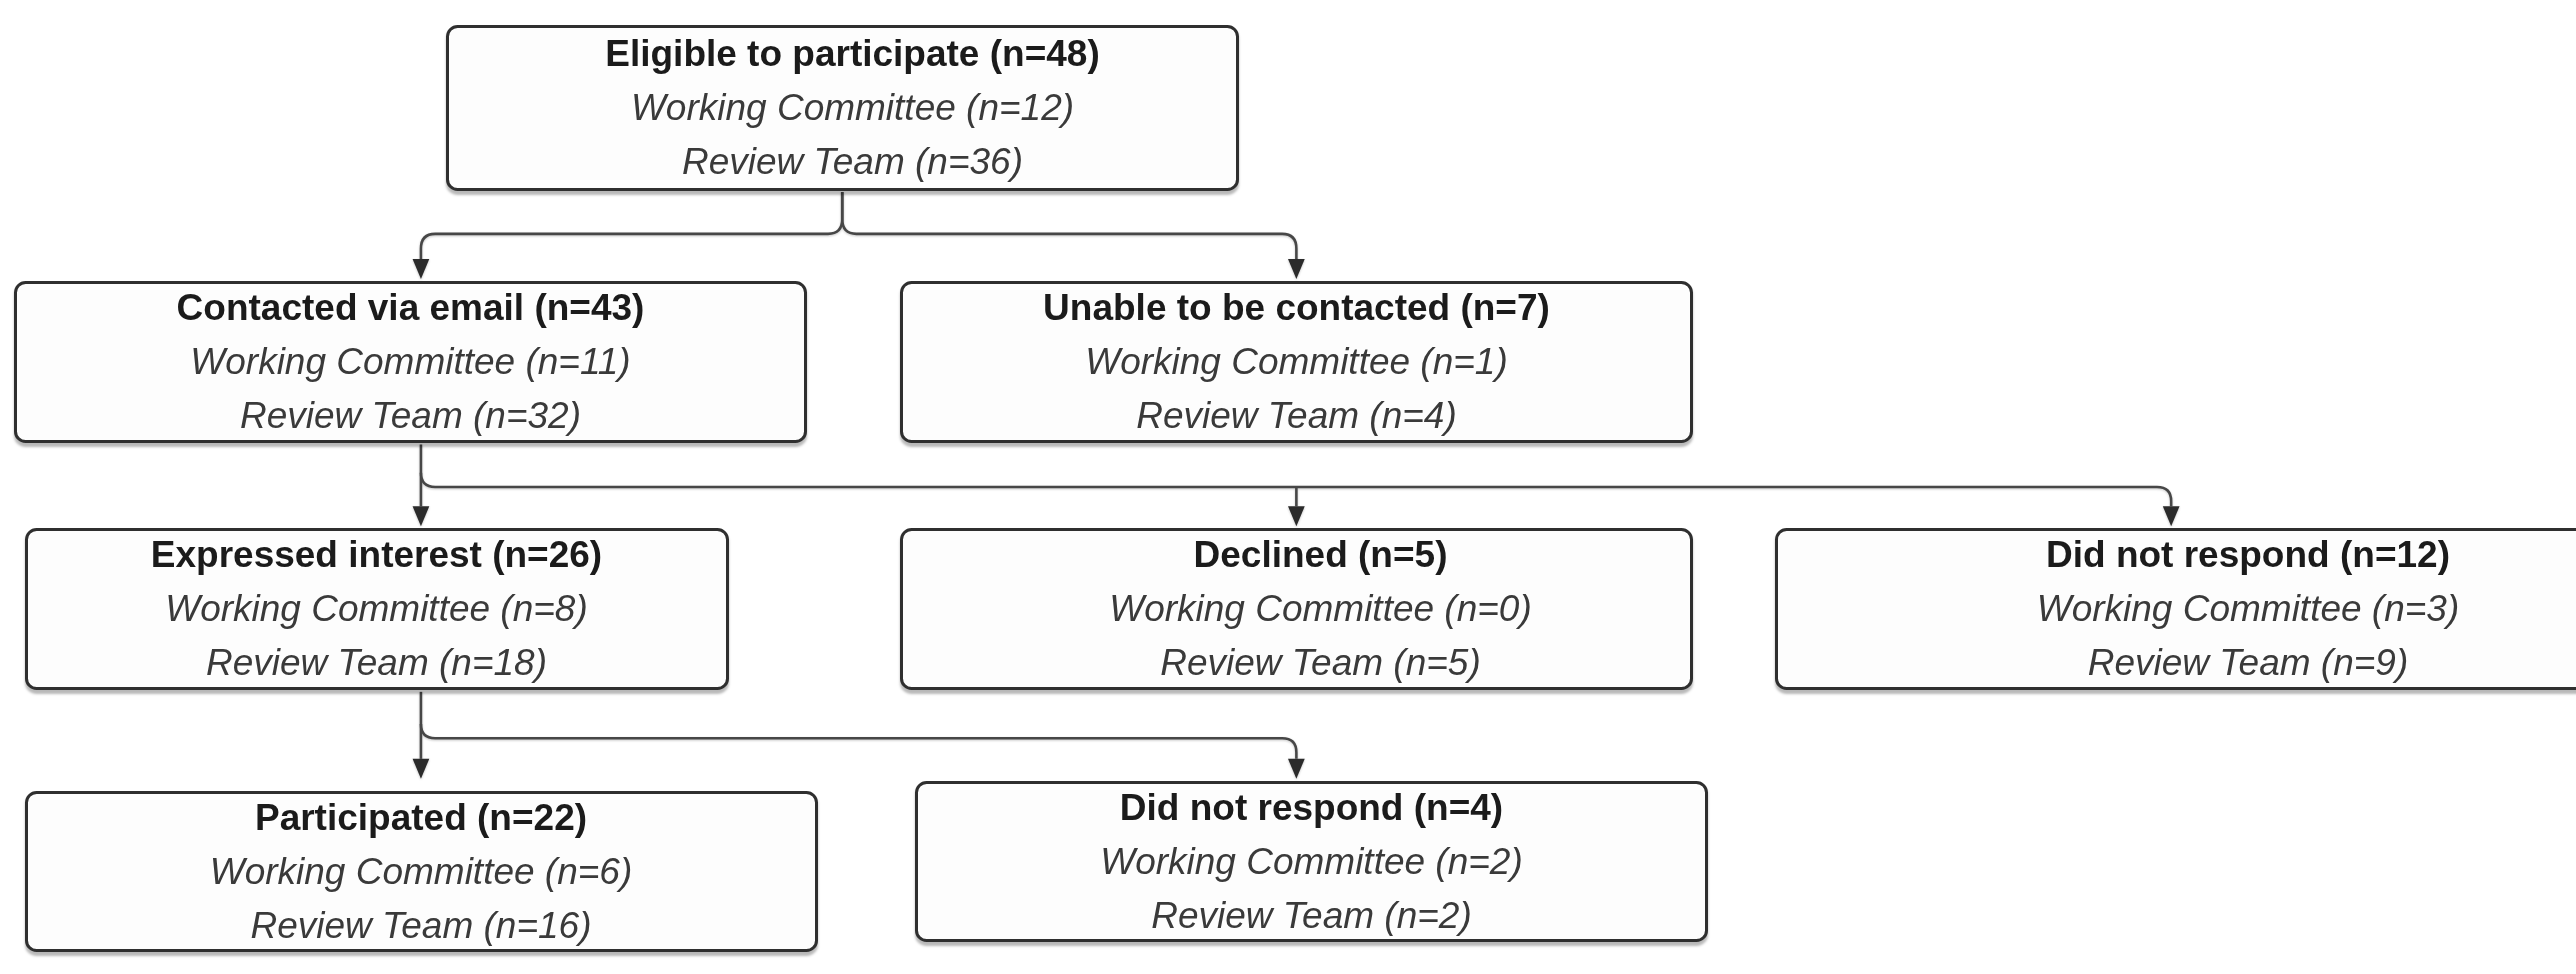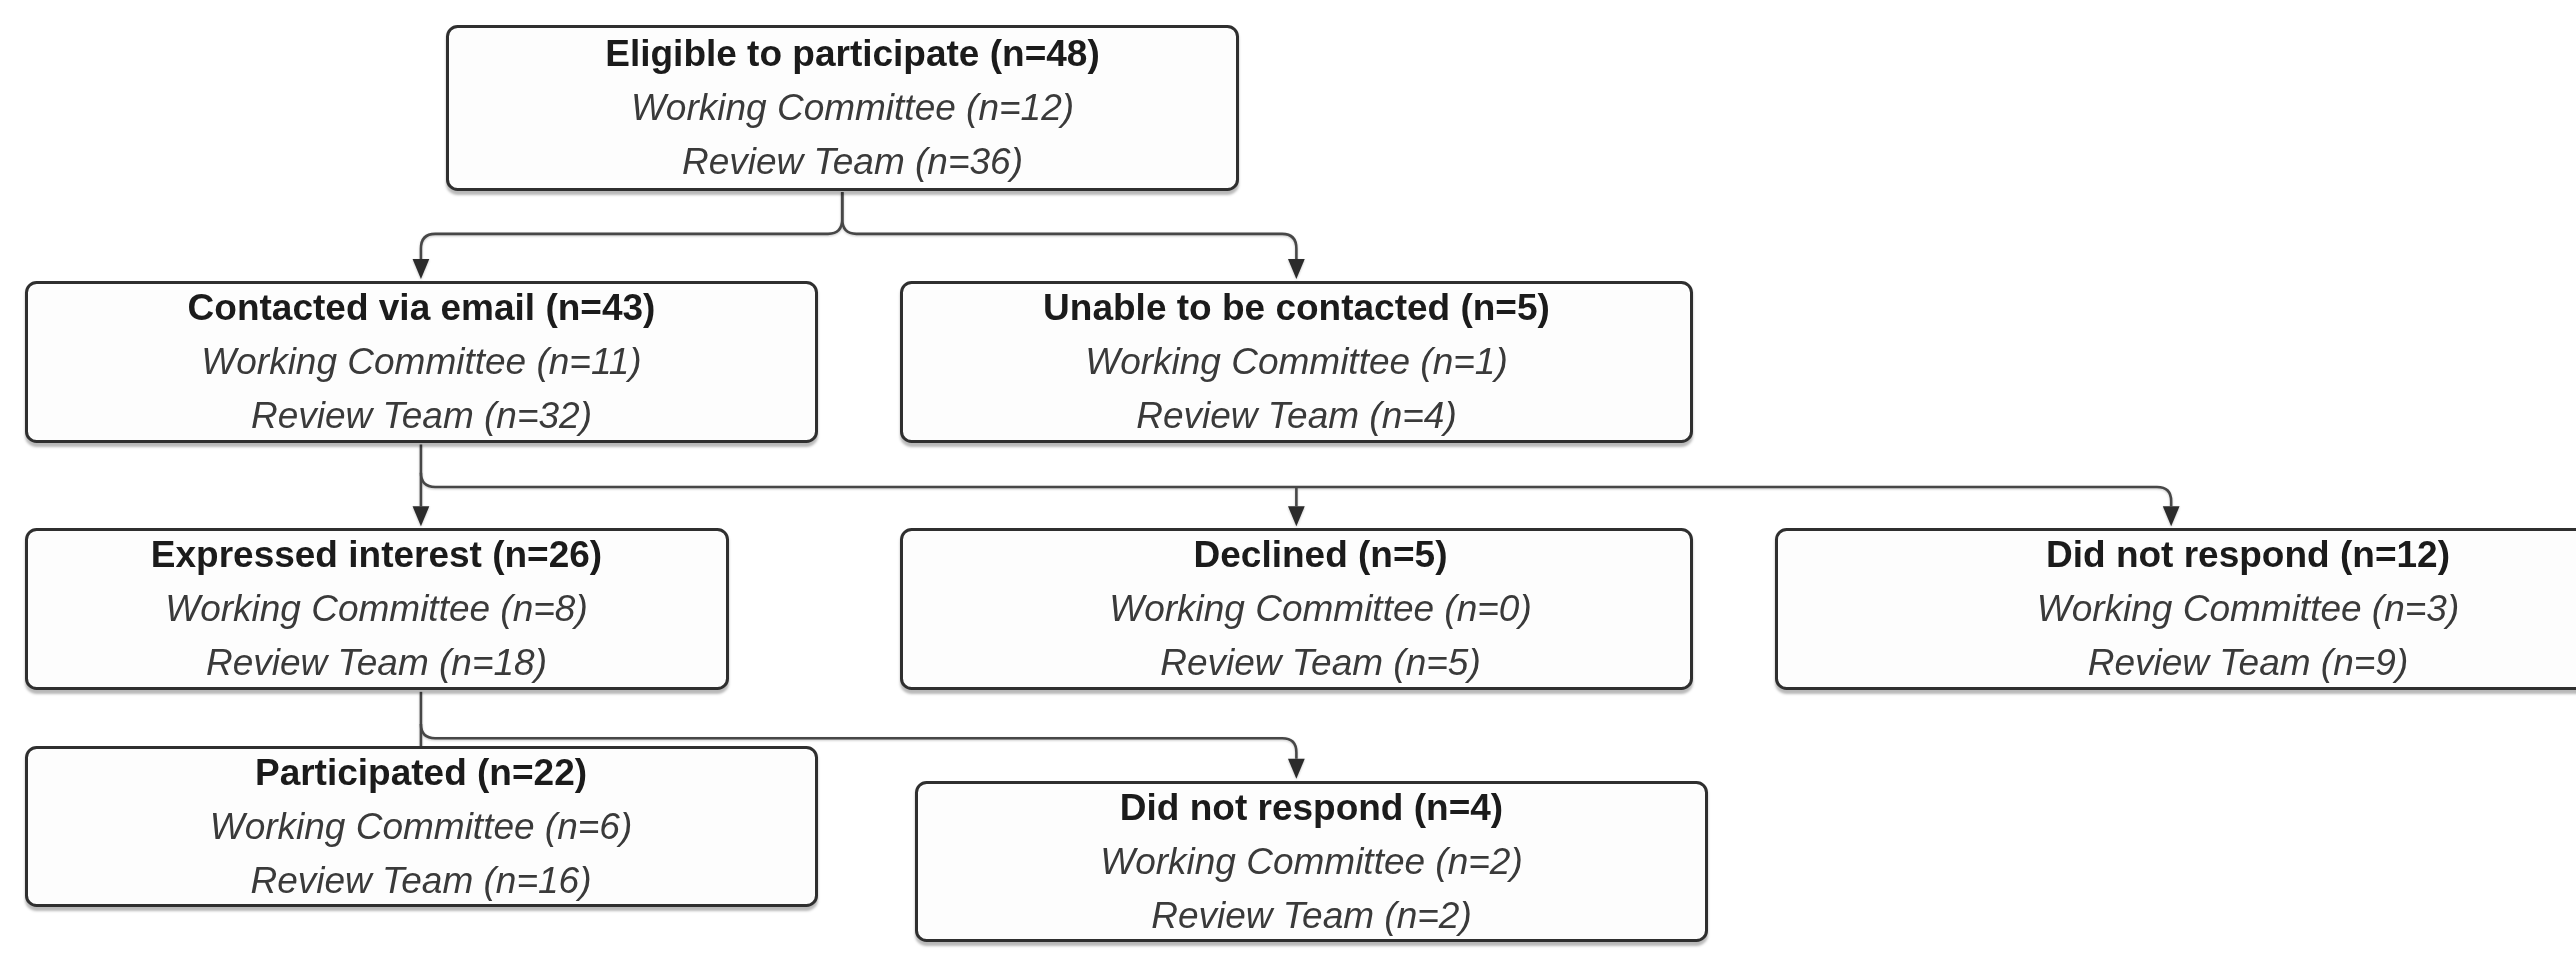--- a/index.html
+++ b/index.html
@@ -53,7 +53,7 @@
   }
   
   .n0{left:446px;  top:24.5px;   width:793px; height:166px;padding-left:20px;}
-  .n1{left:25px;   top:281px;  width:793px; height:162px;}
+  .n1{left:14px;   top:281px;  width:793px; height:162px;}
   .n2{left:900px; top:281px;  width:793px; height:162px;}
   .n3{left:24.5px;   top:528px;  width:704px; height:162px;}
   .n4{left:900px; top:528px;  width:793px; height:162px;padding-left:48px;}

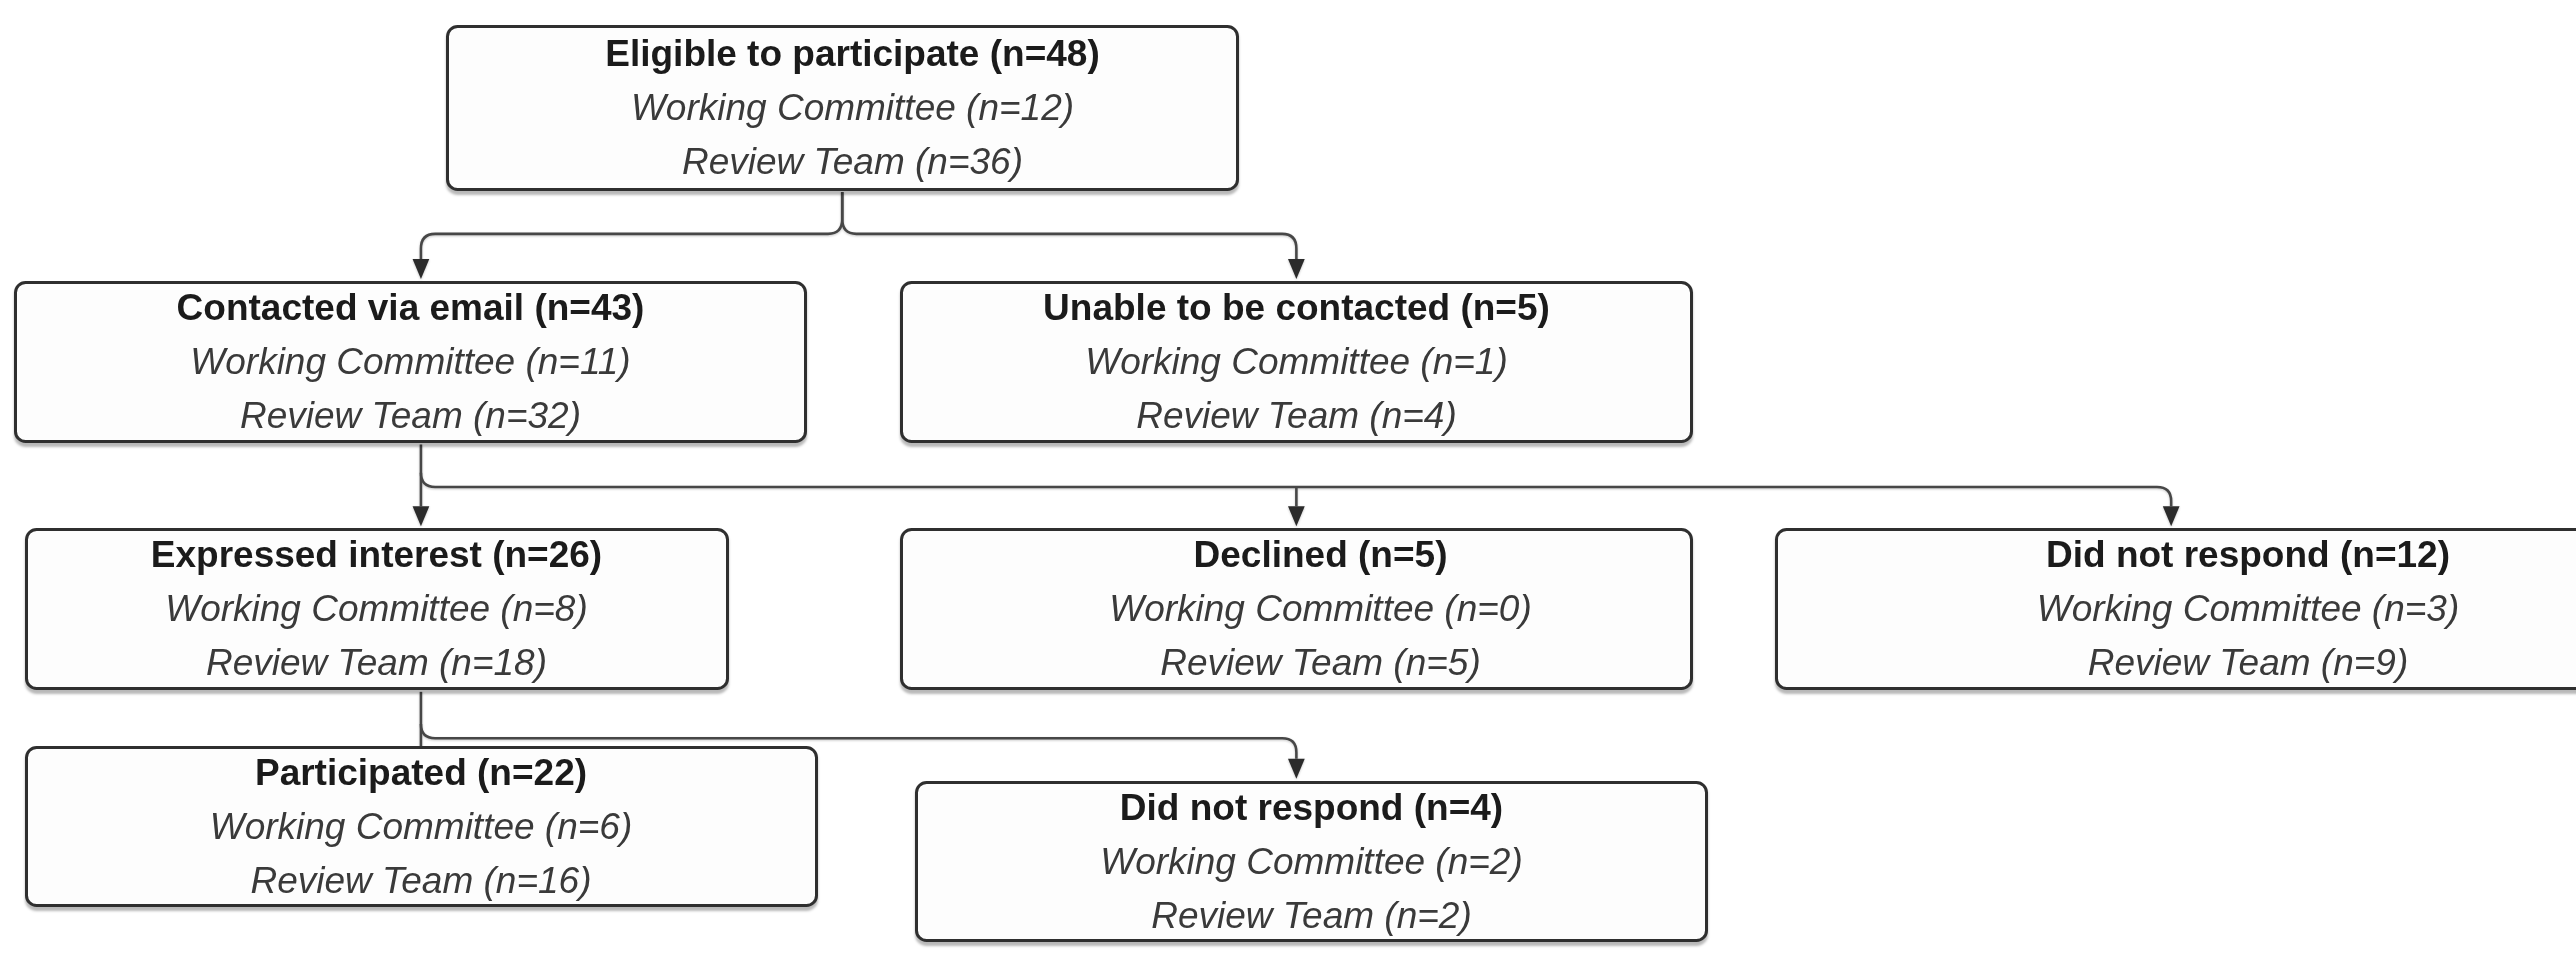--- a/index.html
+++ b/index.html
@@ -101,7 +101,7 @@
   </div>
 
   <div class="node n2">
-    <div class="t">Unable to be contacted (n=5)</div>
+    <div class="t">Unable to be contacted (n=7)</div>
     <div class="s">Working Committee (n=1)</div>
     <div class="s">Review Team (n=4)</div>
   </div>

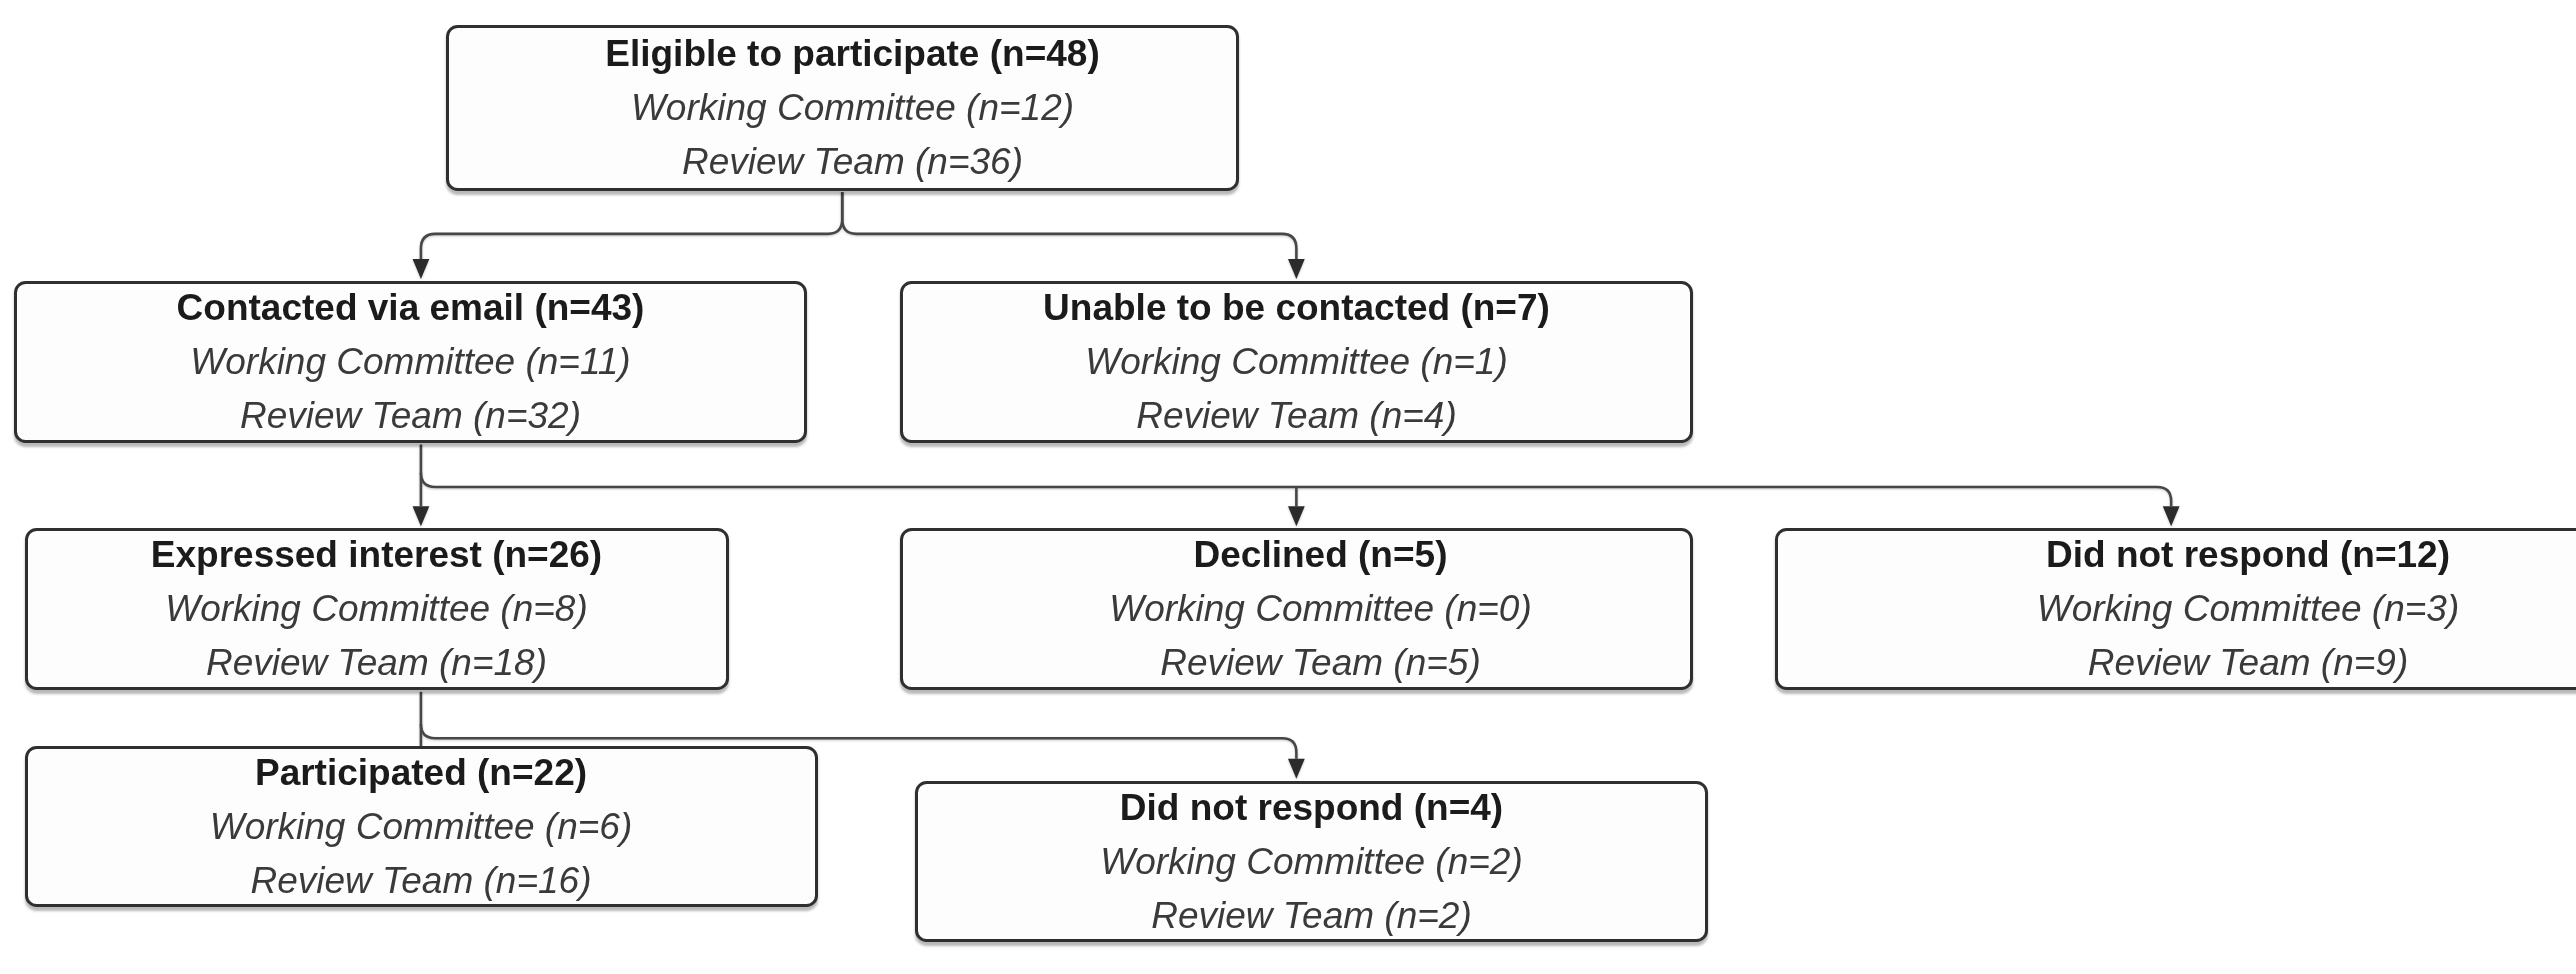--- a/index.html
+++ b/index.html
@@ -58,7 +58,7 @@
   .n3{left:24.5px;   top:528px;  width:704px; height:162px;}
   .n4{left:900px; top:528px;  width:793px; height:162px;padding-left:48px;}
   .n5{left:1775px; top:528px;  width:946px; height:162px;}
-  .n6{left:24.5px;   top:746px; width:793px; height:161px;}
+  .n6{left:24.5px;   top:791px; width:793px; height:161px;}
   .n7{left:915px; top:781px; width:793px; height:161px;}
 </style>
 </head>

